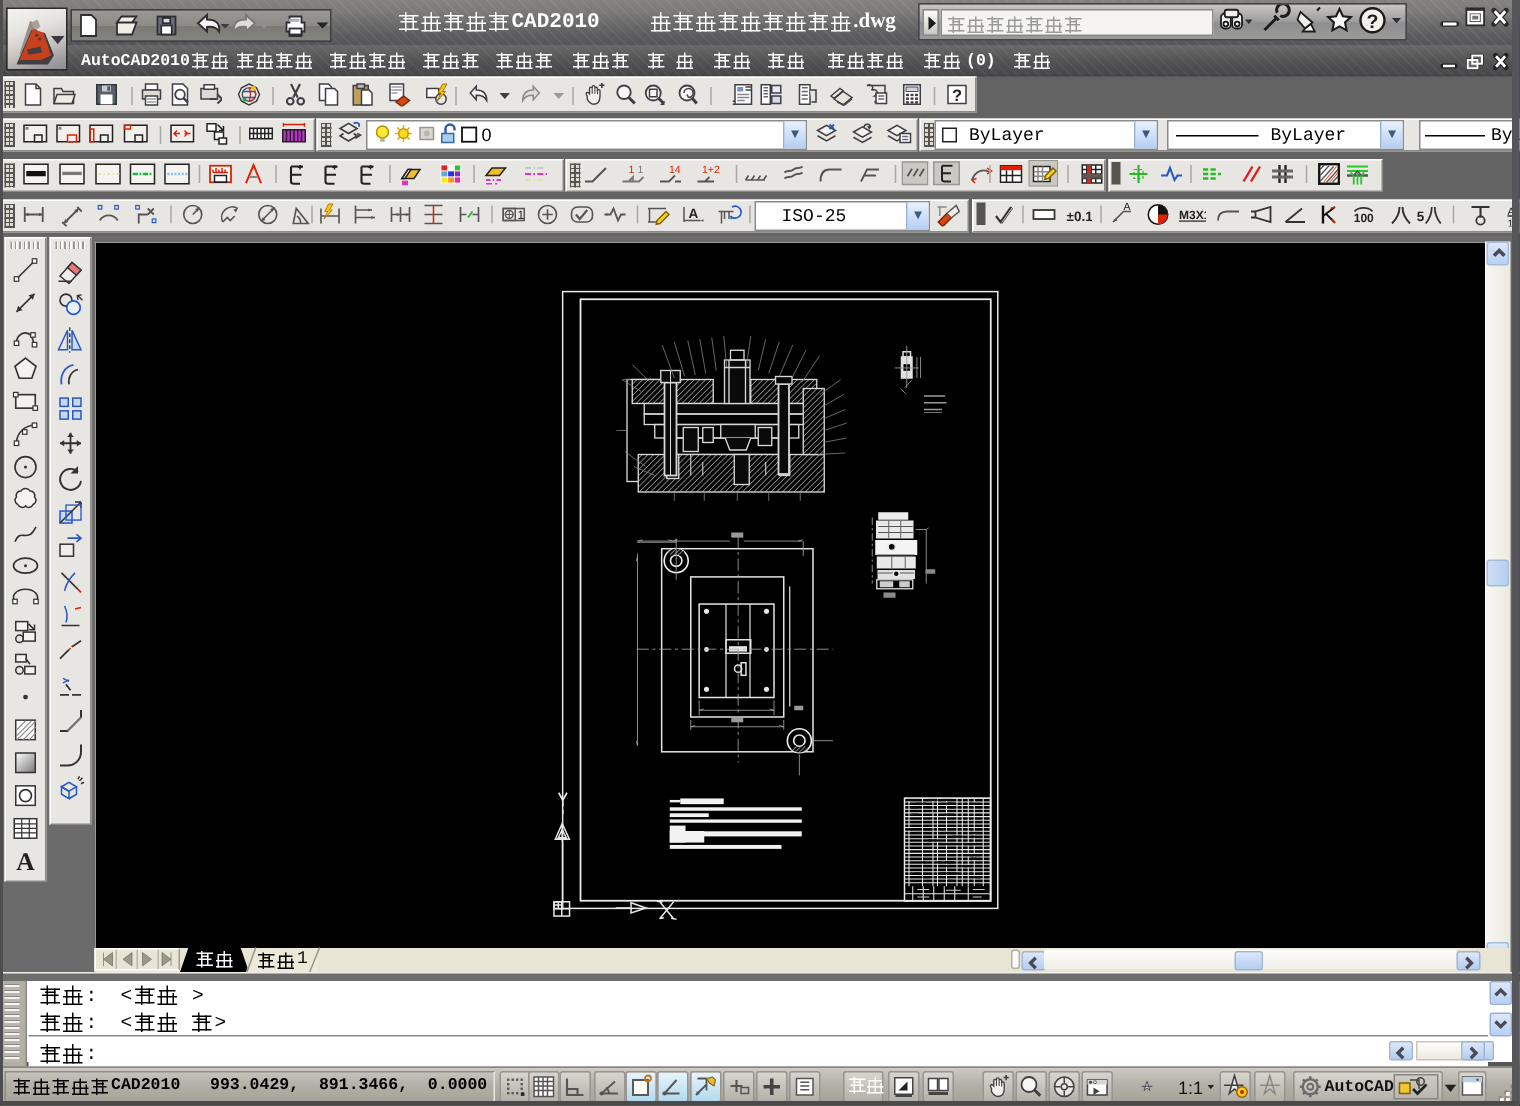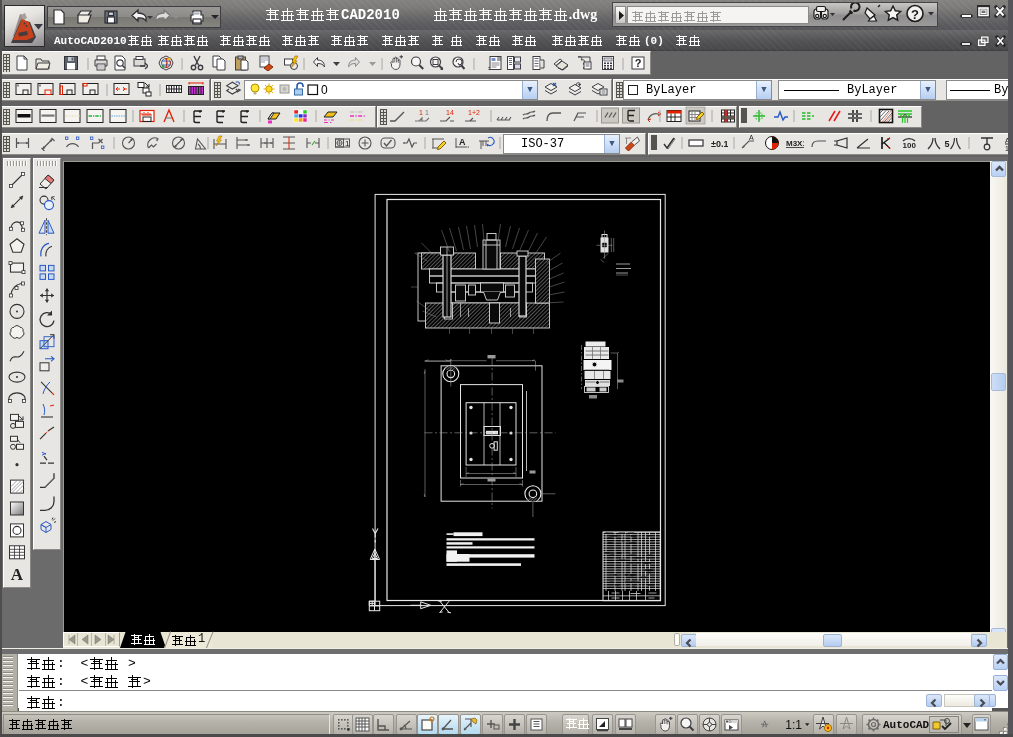--- a/index.html
+++ b/index.html
@@ -342,7 +342,7 @@
       </div>
     <div class="tbox2" style="left:648px;width:365px"></div>
     <div class="combo" style="left:503px;width:117px">
-      <span style="position:absolute;left:17px;top:2px">ISO-37</span>
+      <span style="position:absolute;left:17px;top:2px">ISO-25</span>
       <div class="arr">▼</div>
     </div>
   </div>

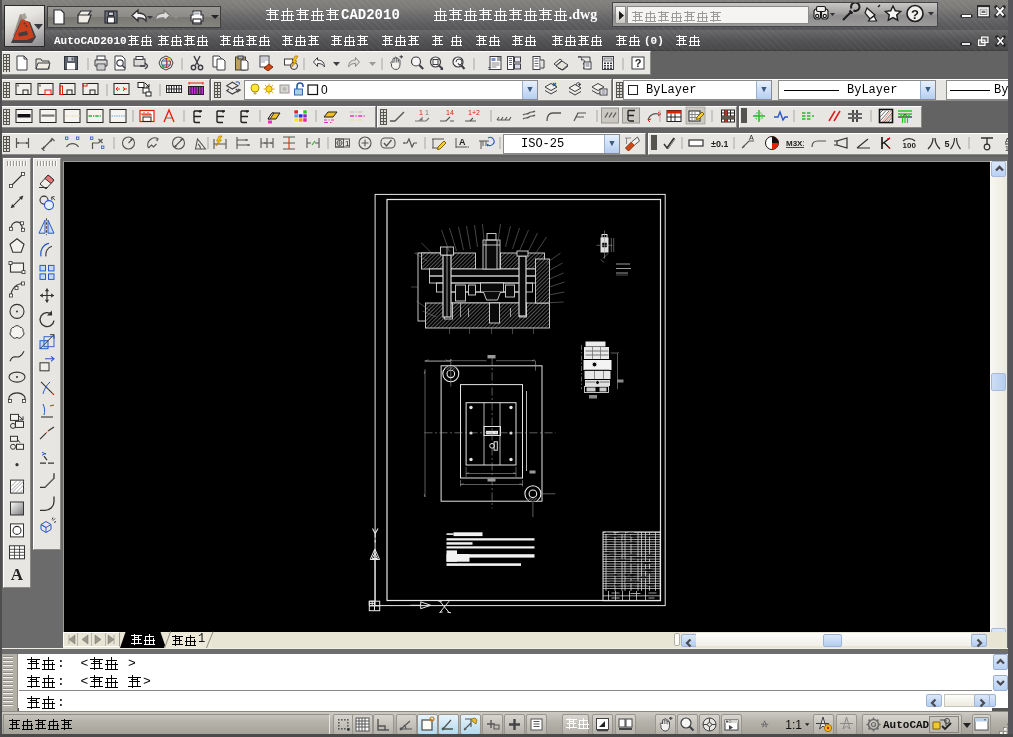--- a/index.html
+++ b/index.html
@@ -1518,6 +1518,7 @@
           <span class="z z12 zk"></span>
           <span class="z z12 zk"></span>
           <span class="z z12 zk"></span>
+          <span style="font-family:'Liberation Mono',monospace;font-size:11px;font-weight:bold;margin-top:-1px;white-space:nowrap">CAD2010&nbsp;&nbsp; 993.0429,&nbsp; 891.3466,&nbsp; 0.0000</span>
         </div></div>
     <div class="sbtn" style="left:333px"><svg width="19" height="19" viewBox="0 0 19 19">
           <g fill="#5a5a5a">

